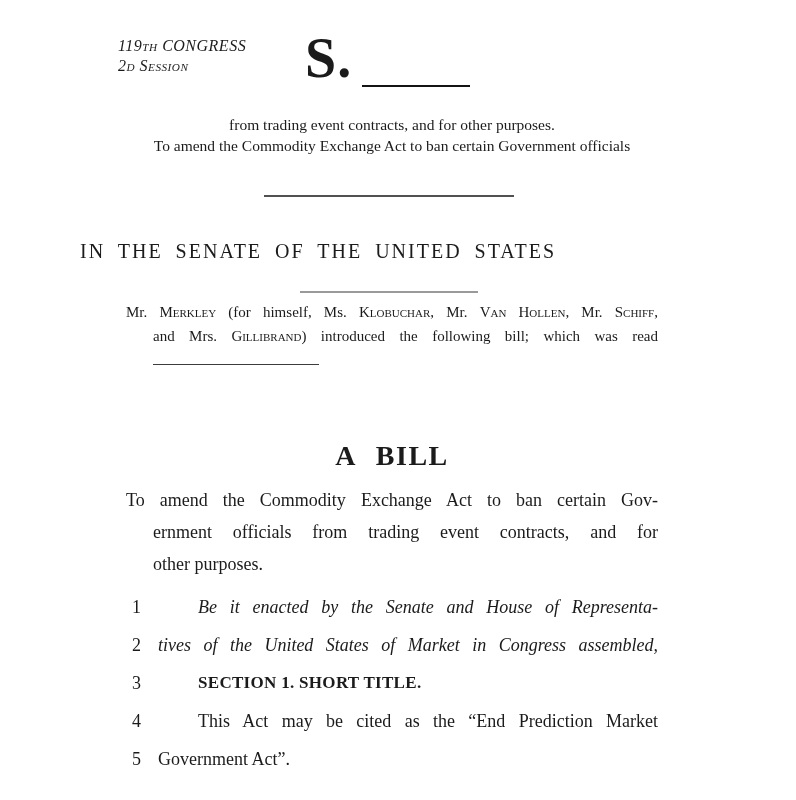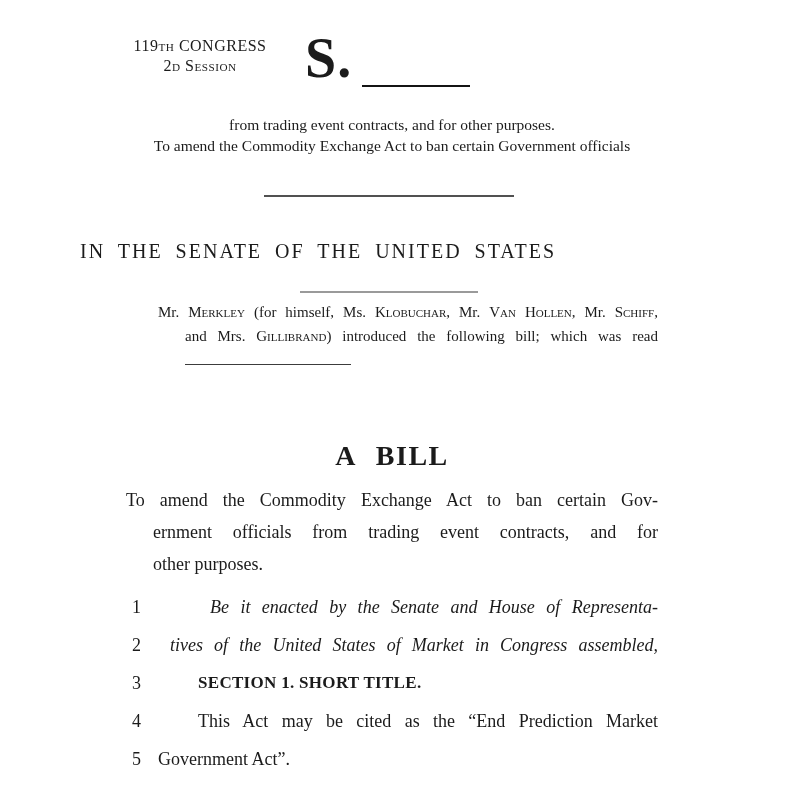--- a/index.html
+++ b/index.html
@@ -16,7 +16,7 @@
   
   .congress-block {
     position: absolute; left: 118px; top: 36px; width: 164px;
-    text-align: center; letter-spacing: 0.5px;
+    letter-spacing: 0.5px; font-style: italic;
   }
   .congress-line { font-size: 16px; line-height: 19px; white-space: nowrap; }
   .session-line  { font-size: 16px; line-height: 18px; white-space: nowrap; }

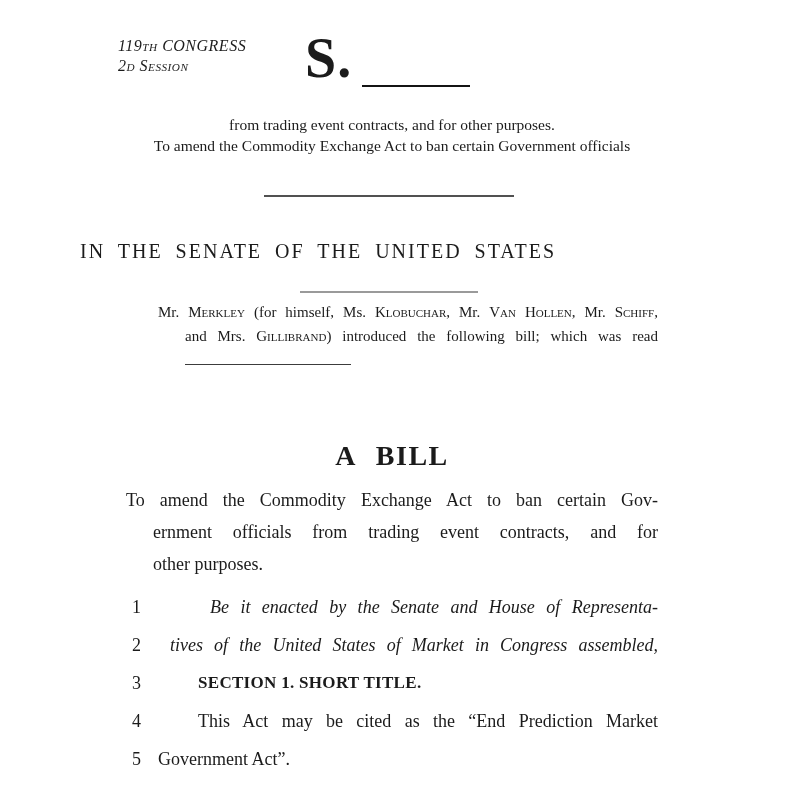--- a/index.html
+++ b/index.html
@@ -57,7 +57,7 @@
     position: absolute; left: 126px; top: 300px; width: 532px;
     font-size: 15px;
   }
-  .sponsor-line { height: 24px; line-height: 24px; white-space: nowrap; margin-left: 32px; }
+  .sponsor-line { height: 24px; line-height: 24px; white-space: nowrap; }
   .sc { font-variant: small-caps; }
   .hang { padding-left: 27px; }
   .jl { text-align: justify; overflow: hidden; white-space: normal; }

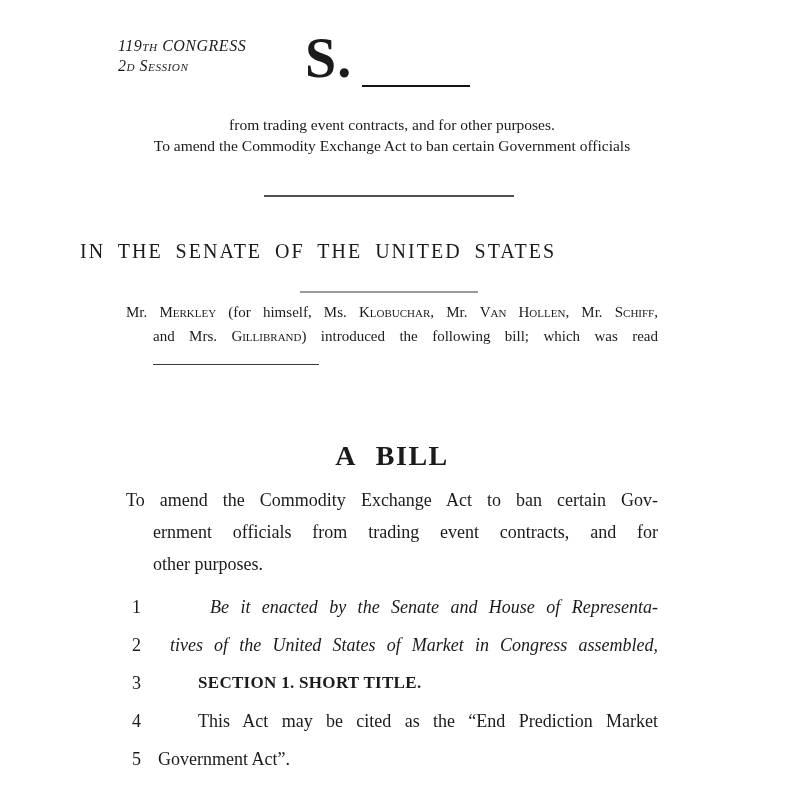--- a/index.html
+++ b/index.html
@@ -91,7 +91,7 @@
     line-height: 38px; font-size: 18px; overflow: hidden;
   }
   .ind { text-indent: 40px; }
-  .it { font-style: italic; margin-left: 12px; }
+  .it { font-style: italic; }
   .section-head {
     font-weight: 700; font-size: 17px; letter-spacing: 0.3px; line-height: 38px; margin-left: 40px;
   }

